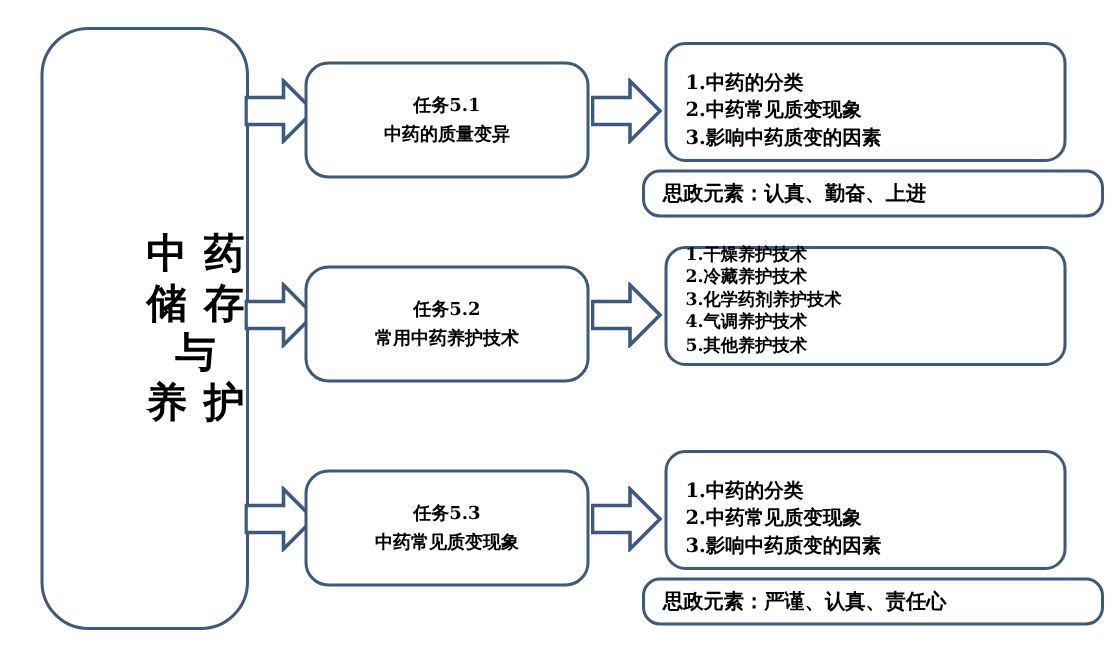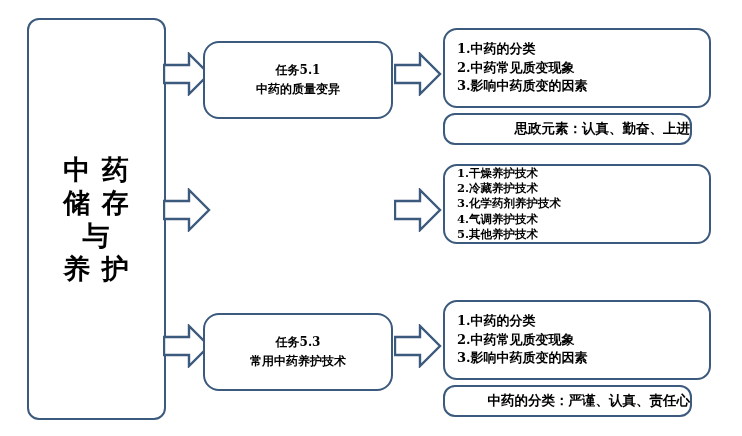--- a/index.html
+++ b/index.html
@@ -79,7 +79,7 @@
     width: 268px;
     border-radius: 14px;
     justify-content: flex-start;
-    align-items: center;
+    align-items: flex-end;
     padding: 4px 0 4px 12px;
   }
   .content-list {

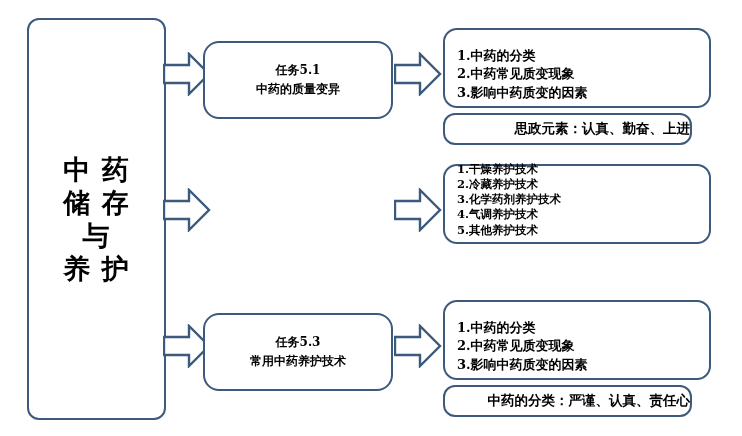--- a/index.html
+++ b/index.html
@@ -96,11 +96,11 @@
 
   
   .sz-box {
-    left: 443px;
-    width: 249px;
+    left: 428px;
+    width: 308px;
     height: 32px;
     border-radius: 12px;
-    justify-content: flex-end;
+    justify-content: flex-start;
     padding-left: 12px;
   }
   .sz-label {

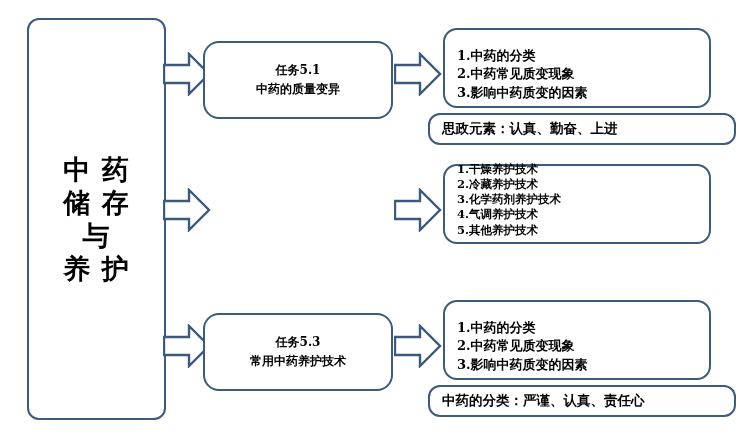--- a/index.html
+++ b/index.html
@@ -41,8 +41,9 @@
     top: 18px;
     width: 139px;
     height: 402px;
-    border-radius: 12px;
+    border-radius: 32px;
     border-width: 2px;
+    justify-content: flex-end;
   }
   #root-label {
     font-size: 27px;

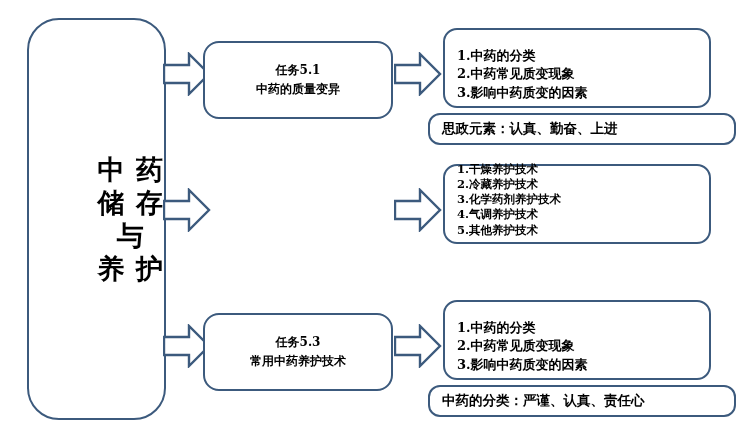--- a/index.html
+++ b/index.html
@@ -164,6 +164,10 @@
     <div class="task-label">任务5.1
 中药的质量变异</div>
   </div>
+  <div class="rbox task-box" id="task-box-2">
+    <div class="task-label">任务5.2
+常用中药养护技术</div>
+  </div>
   <div class="rbox task-box" id="task-box-3">
     <div class="task-label">任务5.3
 常用中药养护技术</div>

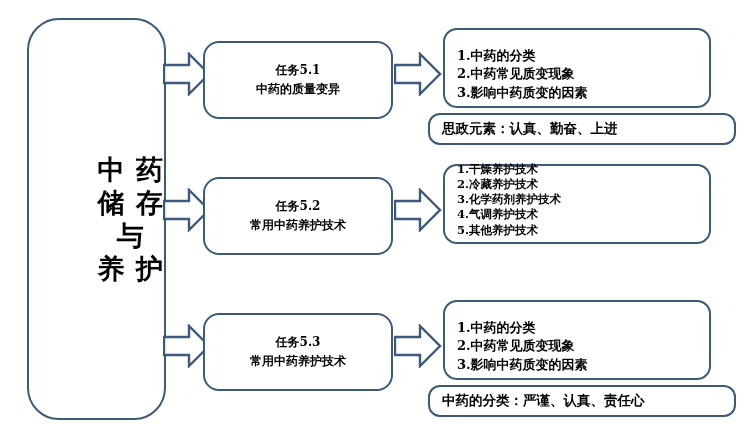--- a/index.html
+++ b/index.html
@@ -170,7 +170,7 @@
   </div>
   <div class="rbox task-box" id="task-box-3">
     <div class="task-label">任务5.3
-常用中药养护技术</div>
+中药常见质变现象</div>
   </div>
 
   <div class="arrow" id="arrow-r1">

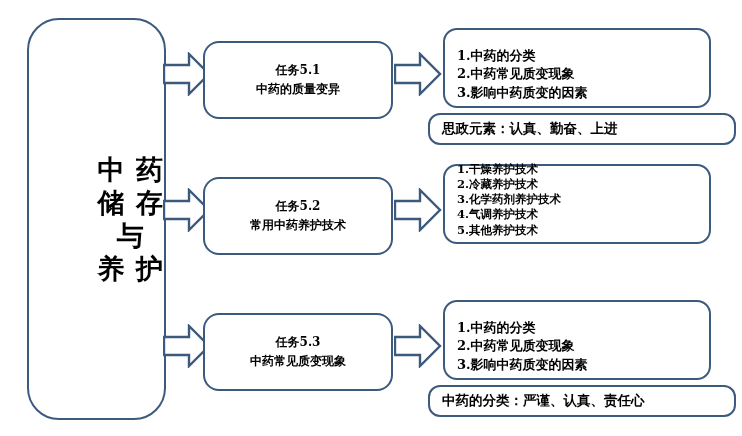--- a/index.html
+++ b/index.html
@@ -212,7 +212,7 @@
 3.影响中药质变的因素</div>
   </div>
   <div class="rbox sz-box" id="sz-box-3">
-    <div class="sz-label">中药的分类：严谨、认真、责任心</div>
+    <div class="sz-label">思政元素：严谨、认真、责任心</div>
   </div>
 
 </div>

